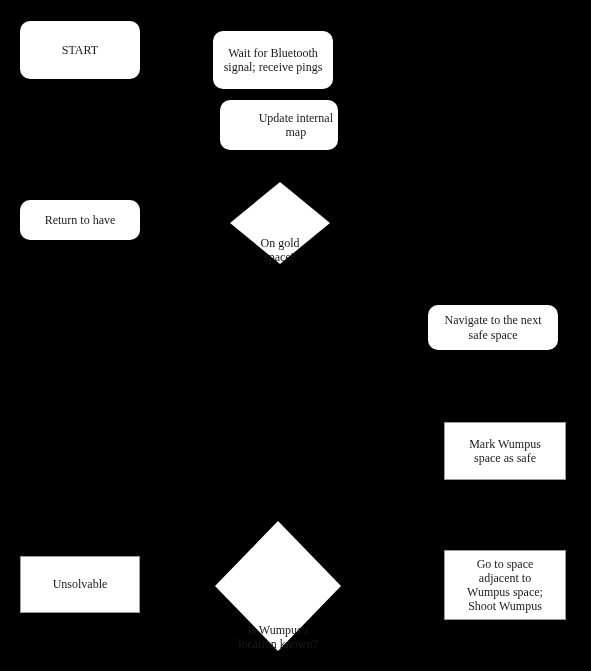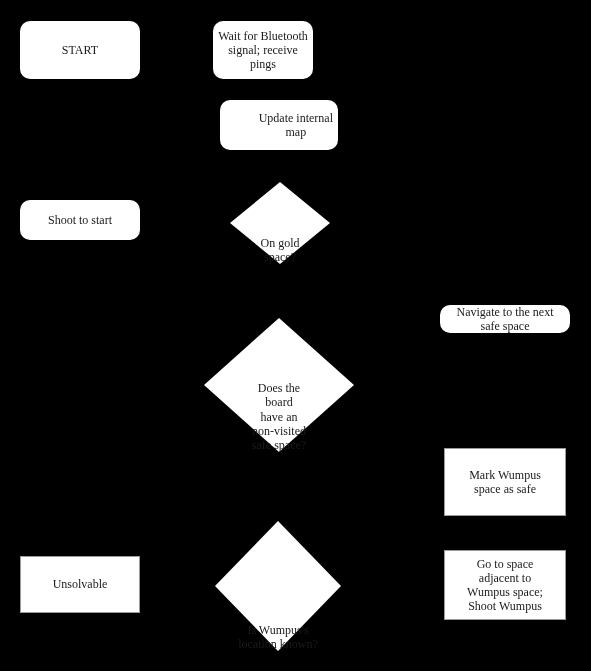--- a/index.html
+++ b/index.html
@@ -68,7 +68,7 @@
     <span class="pad-h">START</span>
   </div>
 
-  <div class="node box-round" style="left:213px; top:21px; width:100px; height:58px;">
+  <div class="node box-round" style="left:213px; top:31px; width:120px; height:58px;">
     <span class="pad-h">Wait for Bluetooth
 signal; receive pings</span>
   </div>

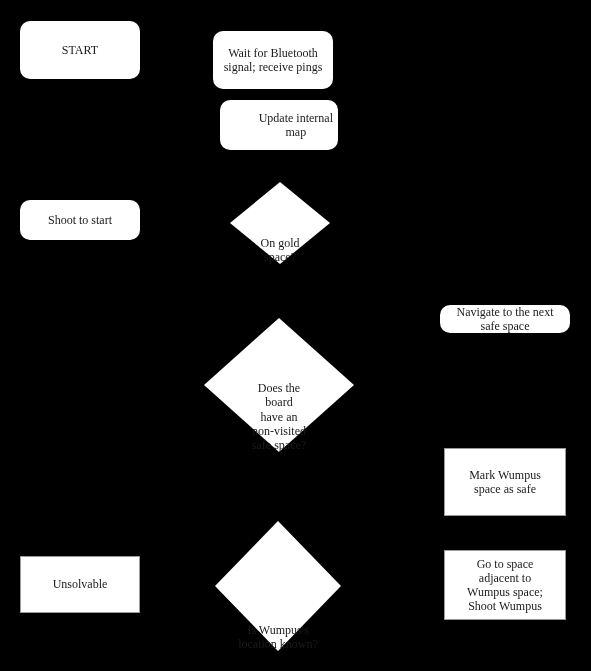--- a/index.html
+++ b/index.html
@@ -79,7 +79,7 @@
   </div>
 
   <div class="node box-round" style="left:20px; top:200px; width:120px; height:40px;">
-    <span class="pad-h">Shoot to start</span>
+    <span class="pad-h">Return to have</span>
   </div>
 
   <div class="node diamond" style="left:230px; top:182px; width:100px; height:82px;">

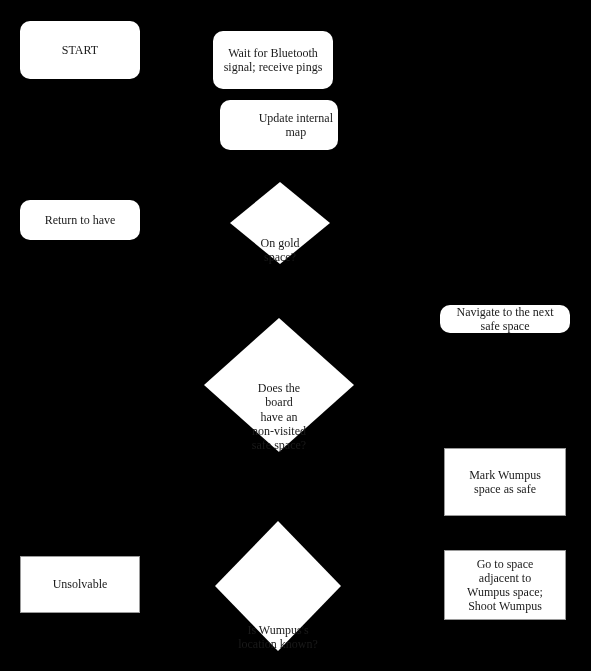--- a/index.html
+++ b/index.html
@@ -88,7 +88,7 @@
 space?</span>
   </div>
 
-  <div class="node box-round" style="left:440px; top:305px; width:130px; height:28px;">
+  <div class="node box-round" style="left:428px; top:305px; width:130px; height:45px;">
     <span class="pad-h">Navigate to the next
 safe space</span>
   </div>

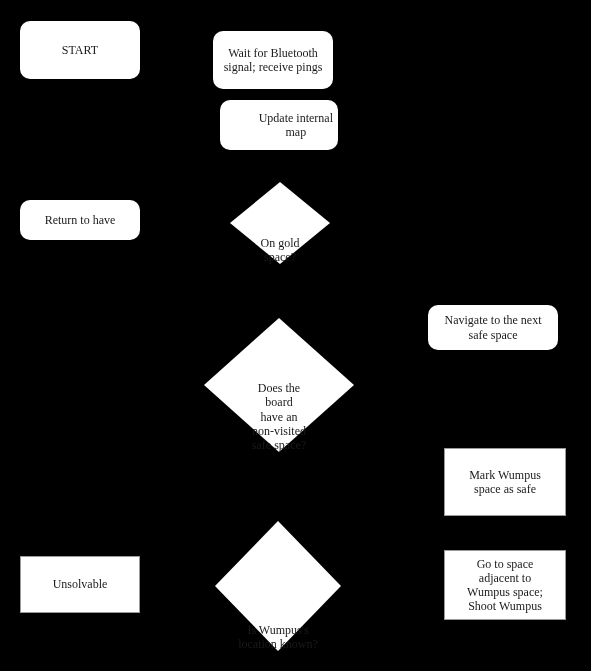--- a/index.html
+++ b/index.html
@@ -93,14 +93,6 @@
 safe space</span>
   </div>
 
-  <div class="node diamond" style="left:204px; top:318px; width:150px; height:134px;">
-    <span class="dia-shape"></span>
-    <span class="dia-label">Does the
-board
-have an
-non-visited
-safe space?</span>
-  </div>
 
   <div class="node box-sharp" style="left:444px; top:422px; width:122px; height:68px;margin-top:26px;">
     <span class="pad-h">Mark Wumpus

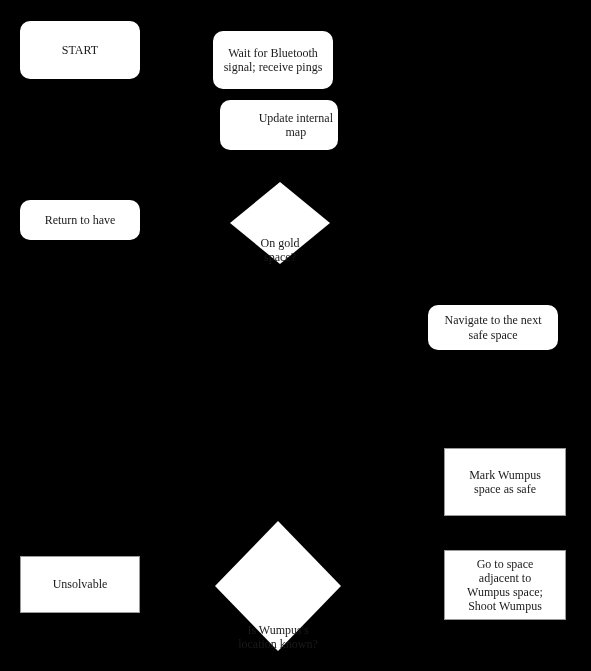--- a/index.html
+++ b/index.html
@@ -94,7 +94,7 @@
   </div>
 
 
-  <div class="node box-sharp" style="left:444px; top:422px; width:122px; height:68px;margin-top:26px;">
+  <div class="node box-sharp" style="left:444px; top:422px; width:122px; height:58px;">
     <span class="pad-h">Mark Wumpus
 space as safe</span>
   </div>

